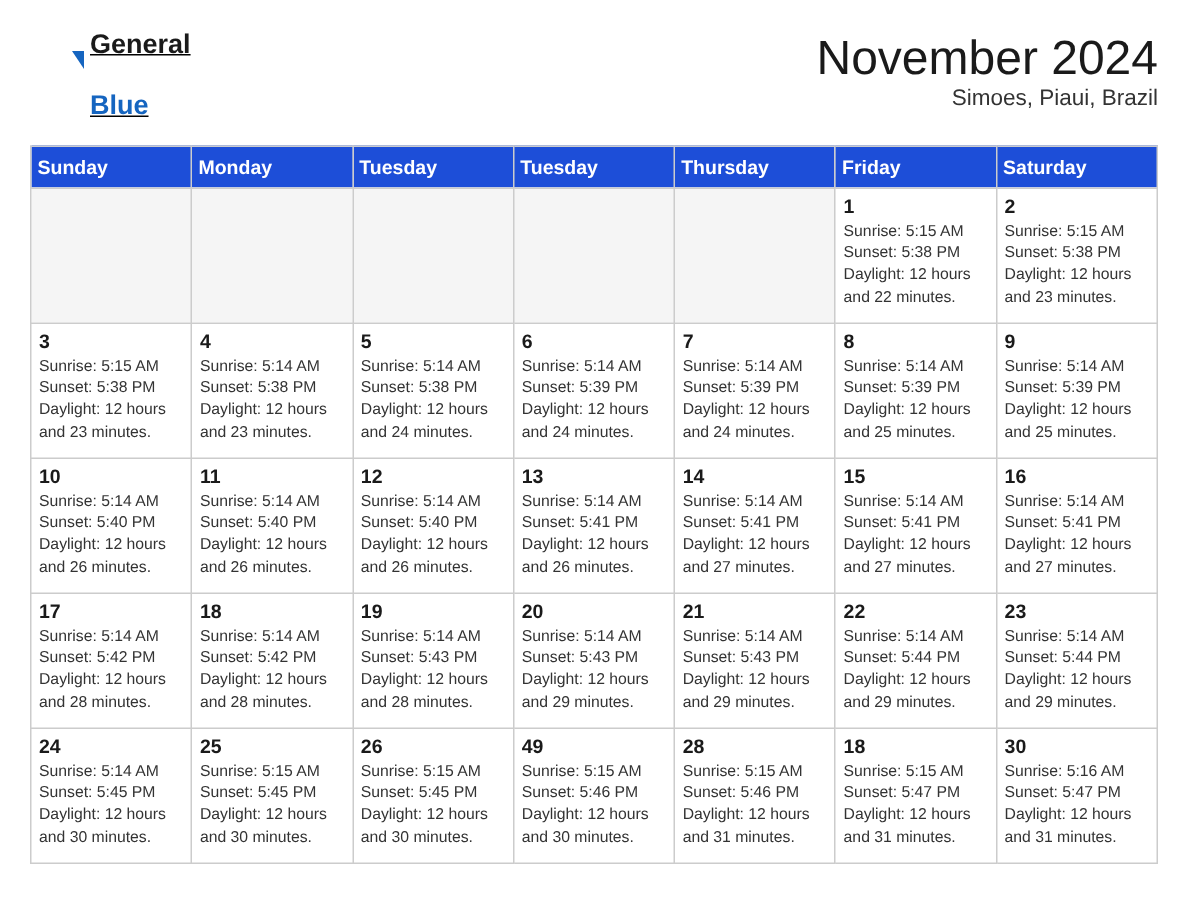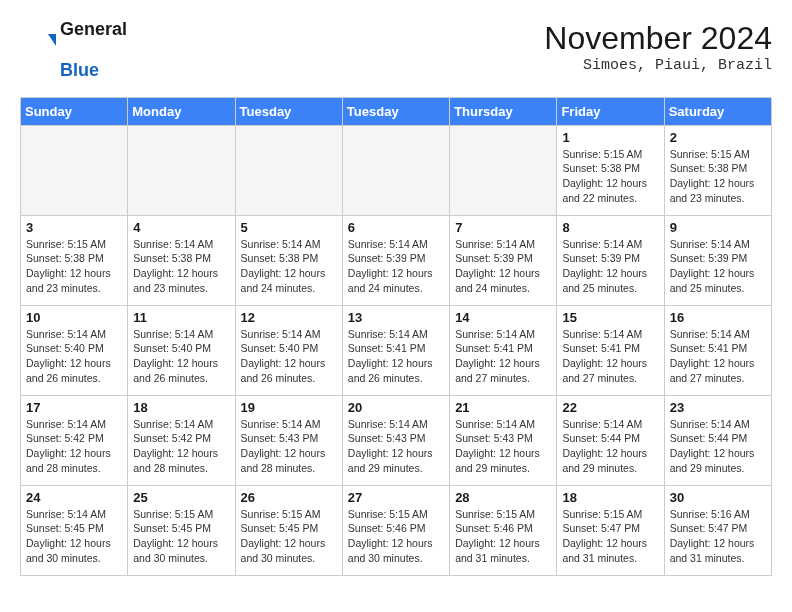--- a/index.html
+++ b/index.html
@@ -20,6 +20,7 @@
       display: flex;
       align-items: center;
       gap: 4px;
+      text-decoration: underline;
     }
     .title-block {
       text-align: right;

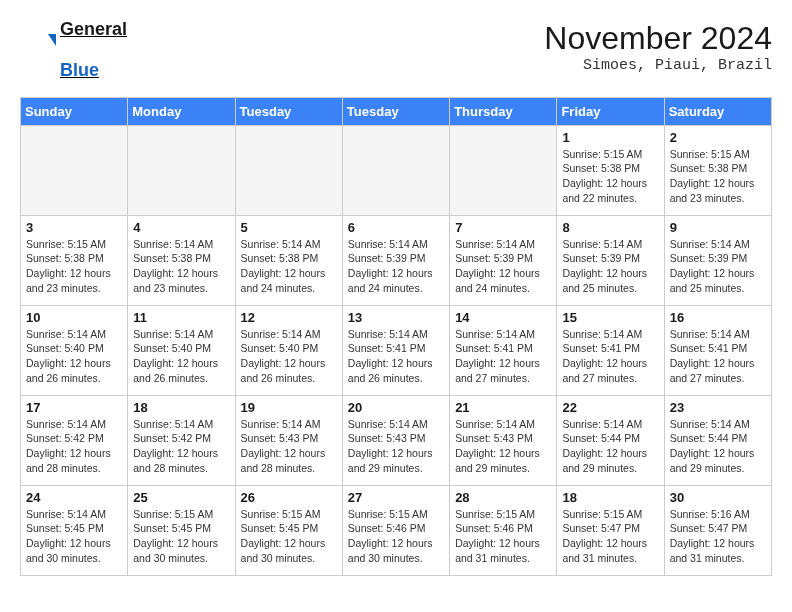--- a/index.html
+++ b/index.html
@@ -33,7 +33,6 @@
     .subtitle {
       font-size: 15px;
       color: #333;
-      font-family: Liberation Mono, monospace;
     }
     .calendar {
       width: 100%;

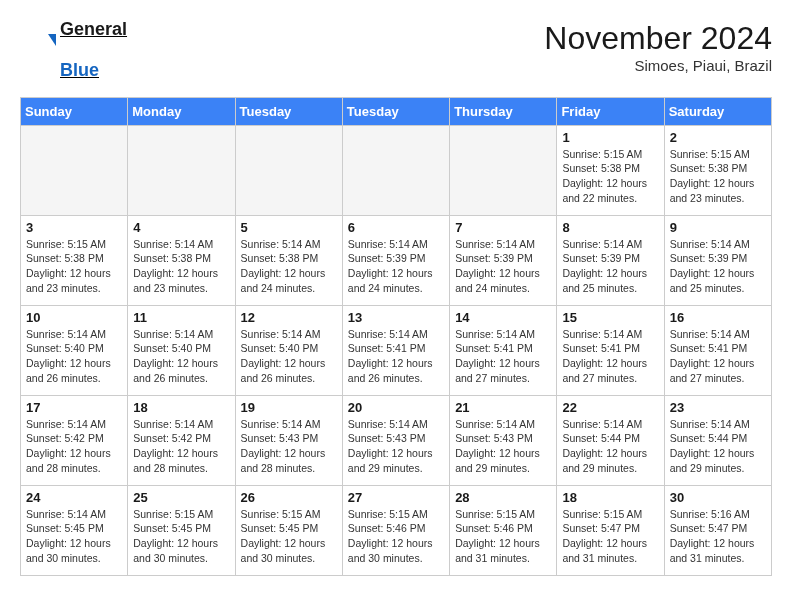--- a/index.html
+++ b/index.html
@@ -40,7 +40,7 @@
       font-size: 11px;
     }
     .calendar th {
-      background: #3b82f6;
+      background: #1d4ed8;
       color: #fff;
       padding: 6px 4px;
       text-align: left;

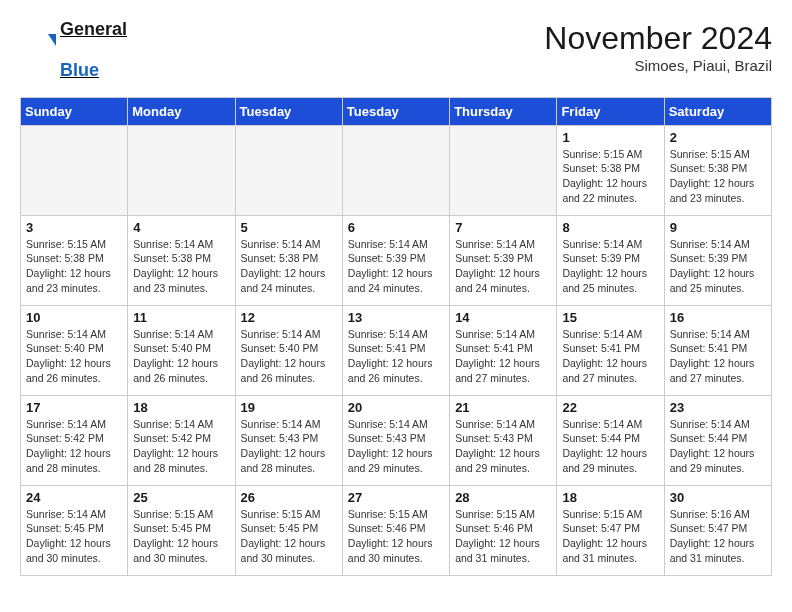--- a/index.html
+++ b/index.html
@@ -227,7 +227,7 @@
           <div class="day-info">Sunrise: 5:15 AM<br>Sunset: 5:45 PM<br>Daylight: 12 hours<br>and 30 minutes.</div>
         </td>
         <td>
-          <div class="day-number">27</div>
+          <div class="day-number">49</div>
           <div class="day-info">Sunrise: 5:15 AM<br>Sunset: 5:46 PM<br>Daylight: 12 hours<br>and 30 minutes.</div>
         </td>
         <td>

